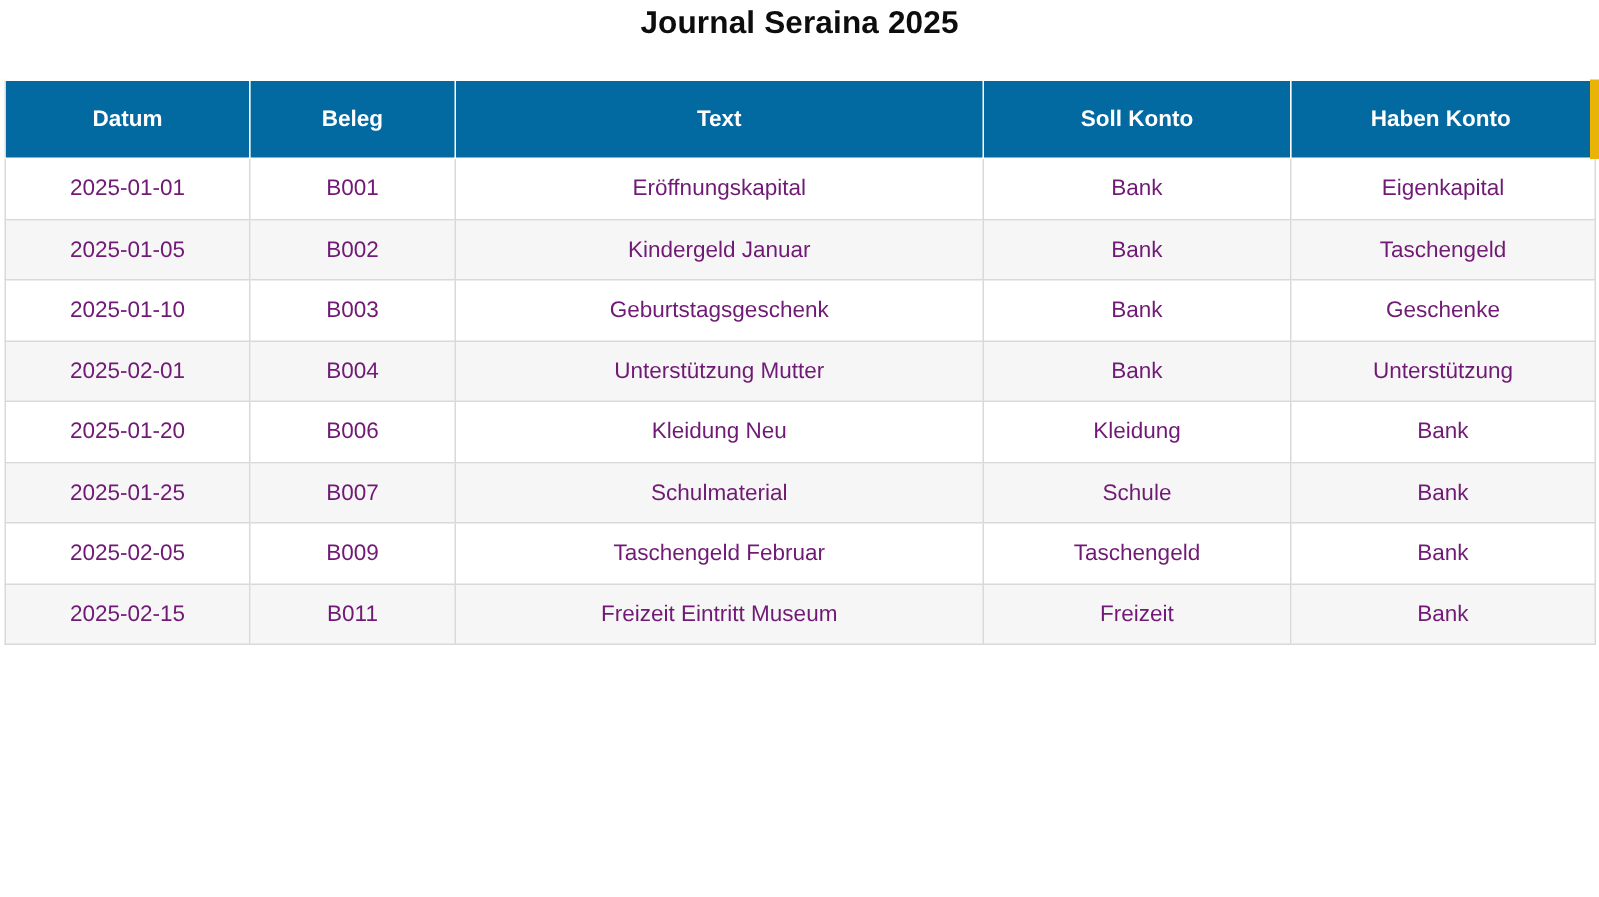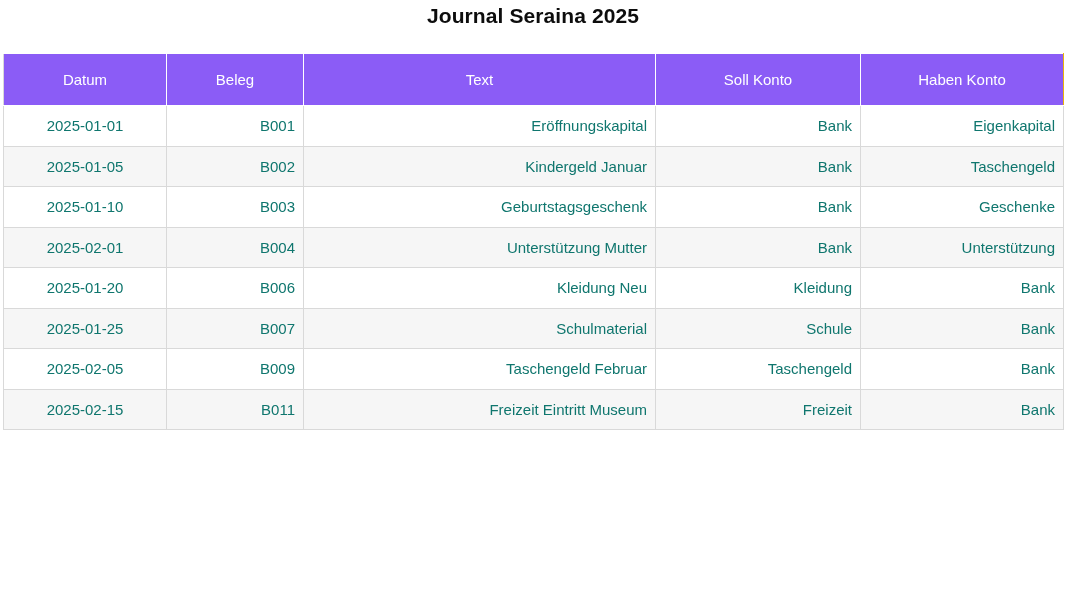--- a/index.html
+++ b/index.html
@@ -42,9 +42,9 @@
     font-size: 15px;
   }
   table.journal thead th {
-    background: #8b5cf6;
+    background: #0369a1;
     color: #ffffff;
-    font-weight: normal;
+    font-weight: bold;
     font-size: 15px;
     height: 52px;
     text-align: center;

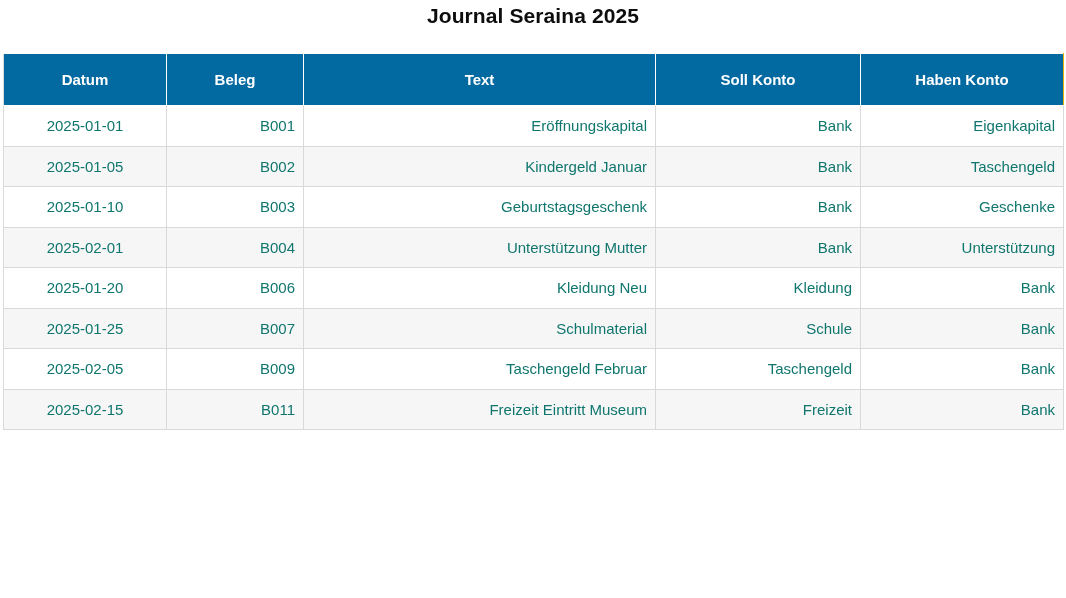--- a/index.html
+++ b/index.html
@@ -57,7 +57,7 @@
     border-left: 1px solid #d9d9d9;
   }
   table.journal thead th:last-child {
-    border-right: 1px solid #eab308;
+    border-right: 7px solid #eab308;
   }
   table.journal tbody td {
     height: 40.5px;

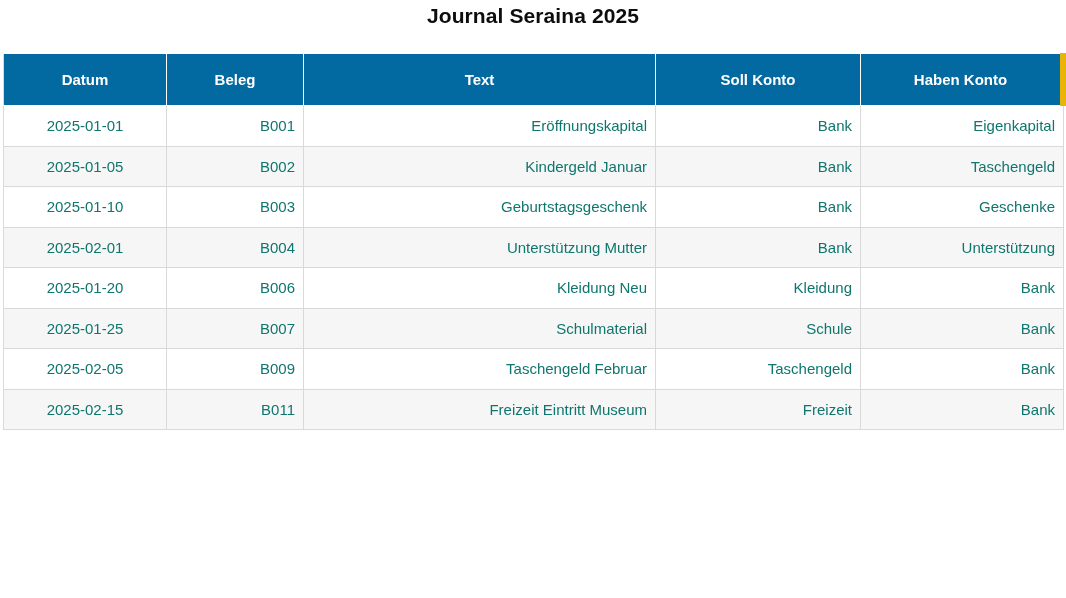--- a/index.html
+++ b/index.html
@@ -68,7 +68,7 @@
     box-sizing: border-box;
     vertical-align: middle;
     font-size: 15px;
-    color: #0f766e;
+    color: #701a75;
     white-space: nowrap;
     overflow: hidden;
   }

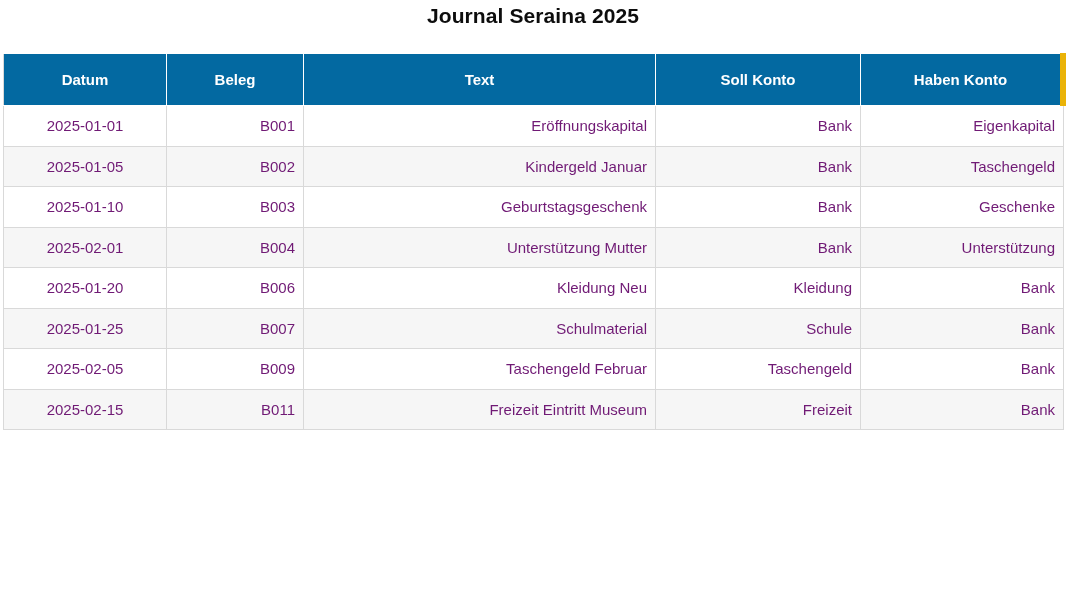--- a/index.html
+++ b/index.html
@@ -91,7 +91,7 @@
   td.cell-text,
   td.cell-soll,
   td.cell-haben {
-    text-align: right;
+    text-align: center;
   }
 </style>
 </head>

